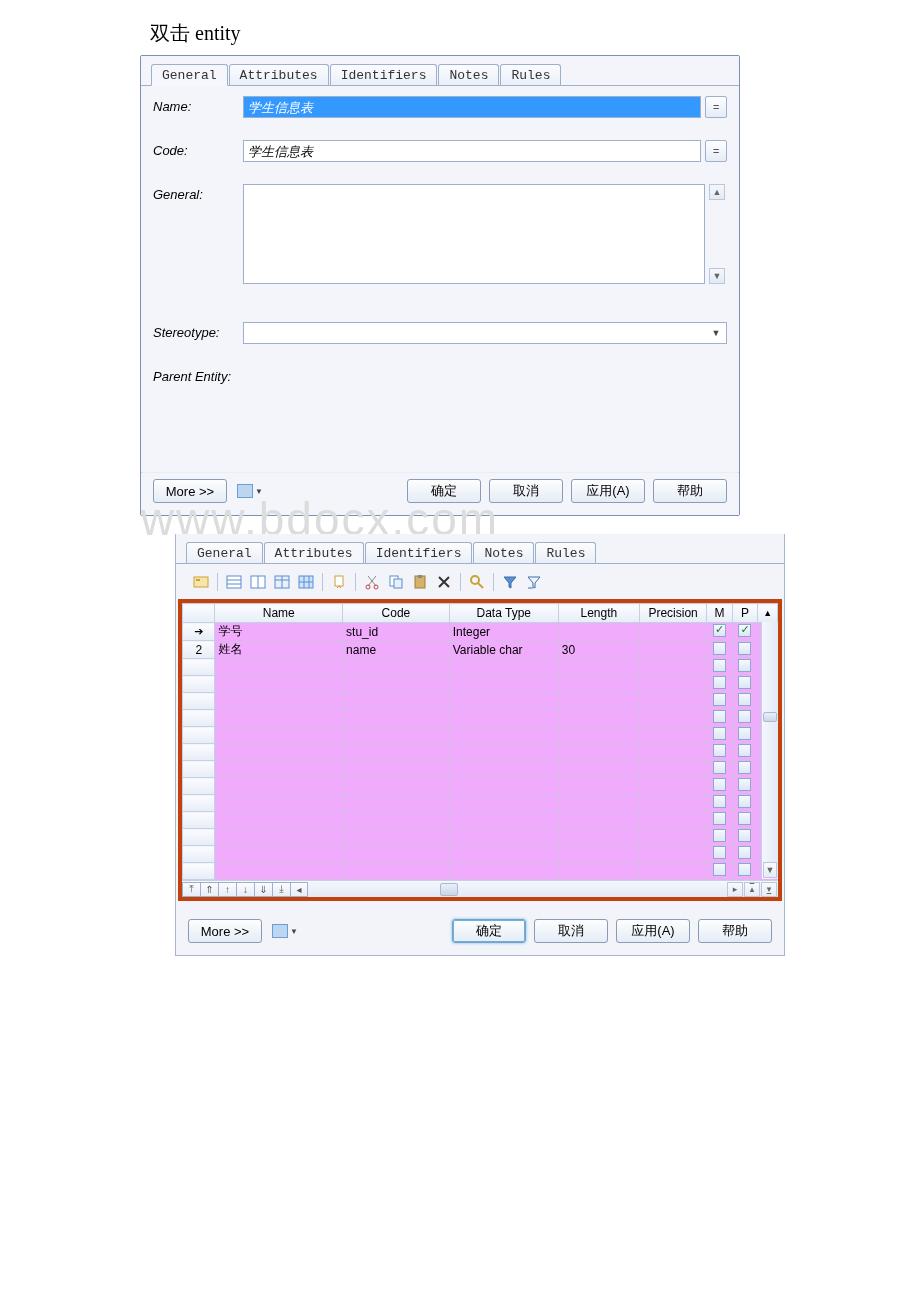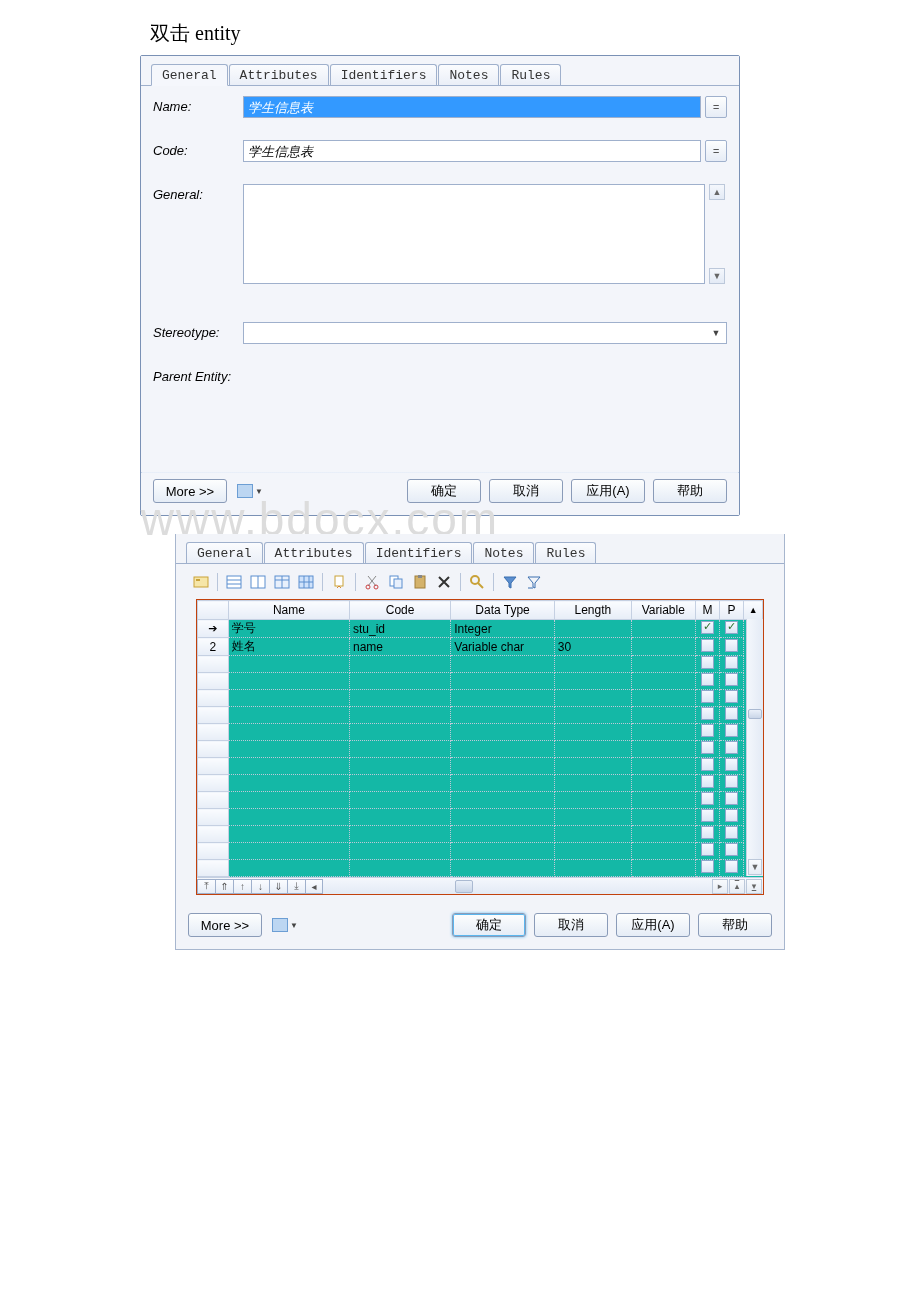--- a/index.html
+++ b/index.html
@@ -93,7 +93,7 @@
     .tbtn svg { width:16px; height:16px; }
     
     .grid-wrap {
-      margin: 0 20px; border: 1px solid #c2410c; background:#14b8a6; position:relative; z-index:1;
+      margin: 0 2px; border: 4px solid #c2410c; background:#f0abfc; position:relative; z-index:1;
     }
     .grid { width:100%; border-collapse:collapse; font-size:12px; table-layout:fixed; }
     .grid th {

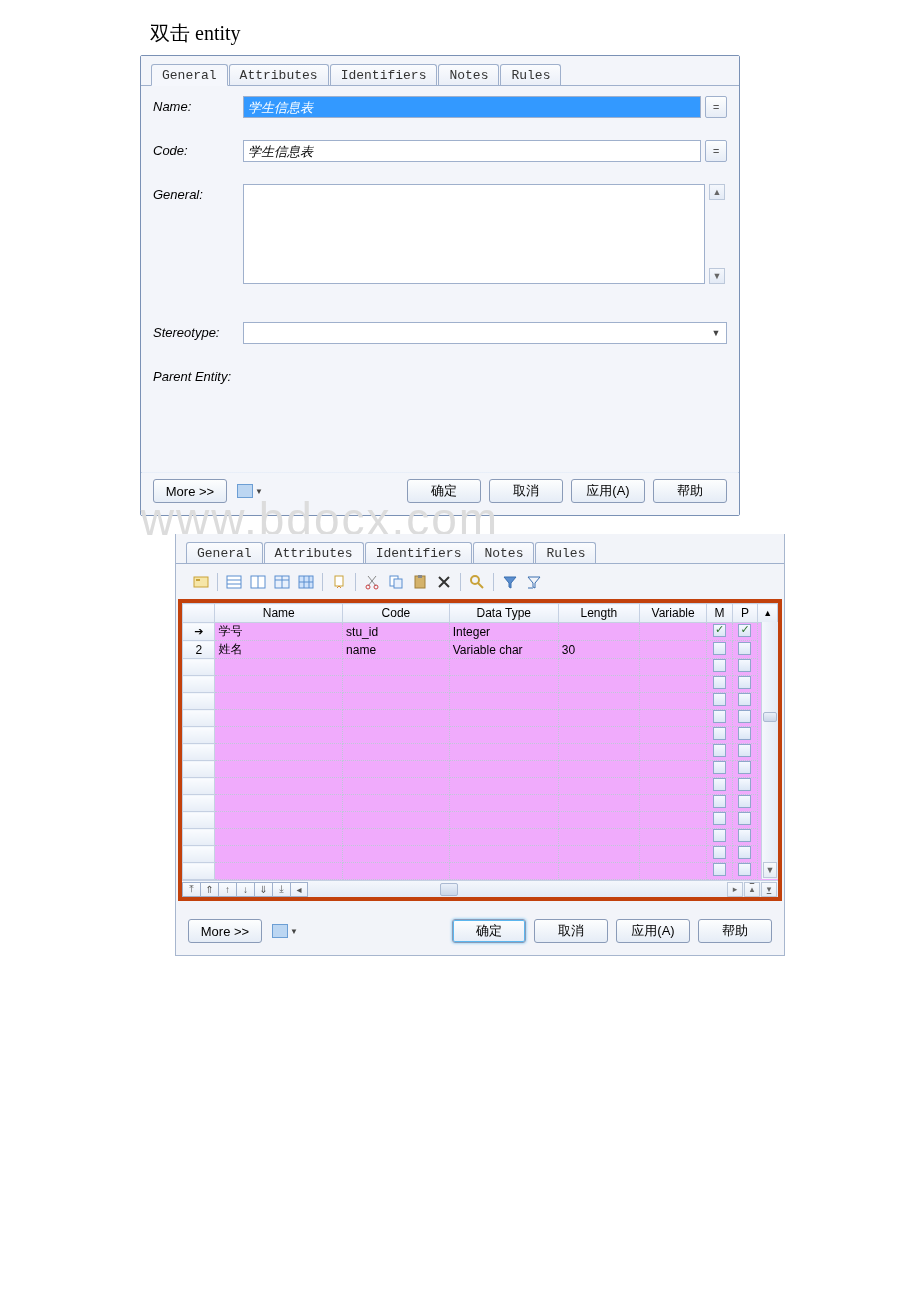--- a/index.html
+++ b/index.html
@@ -319,7 +319,7 @@
             <th>Code</th>
             <th>Data Type</th>
             <th>Length</th>
-            <th>Variable</th>
+            <th>Precision</th>
             <th>M</th>
             <th>P</th>
             <th style="font-size:9px;">▲</th>

